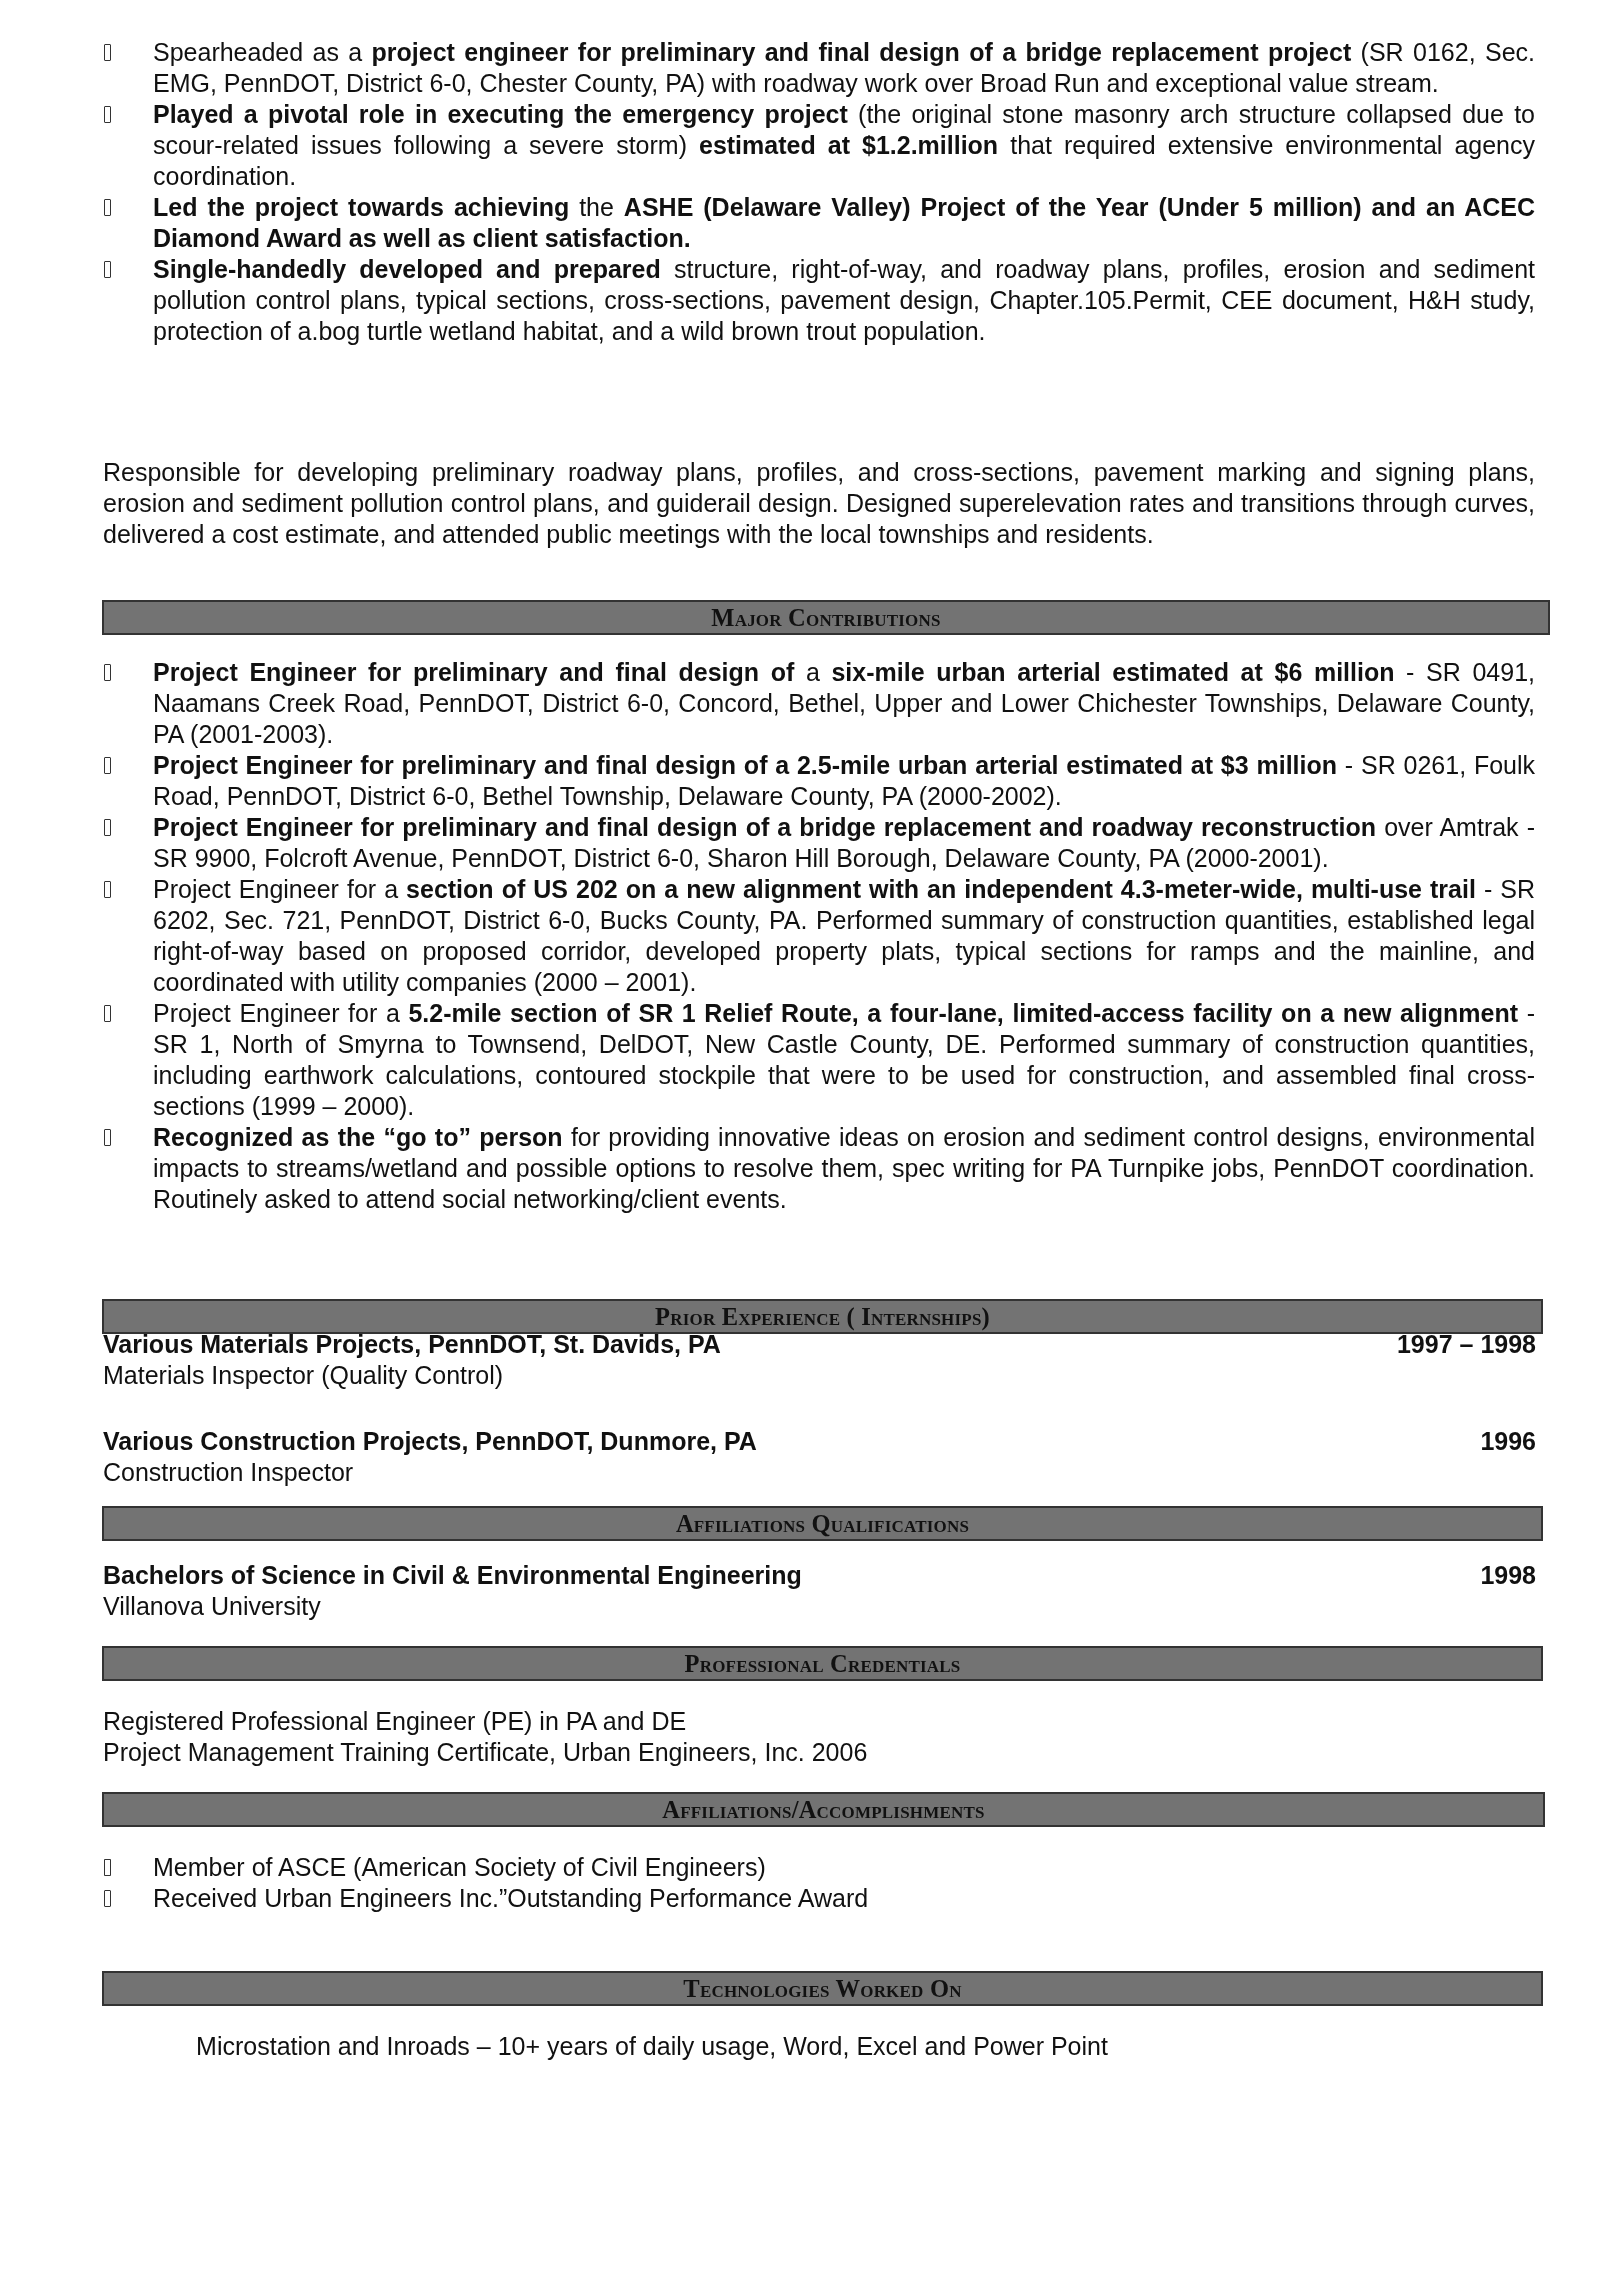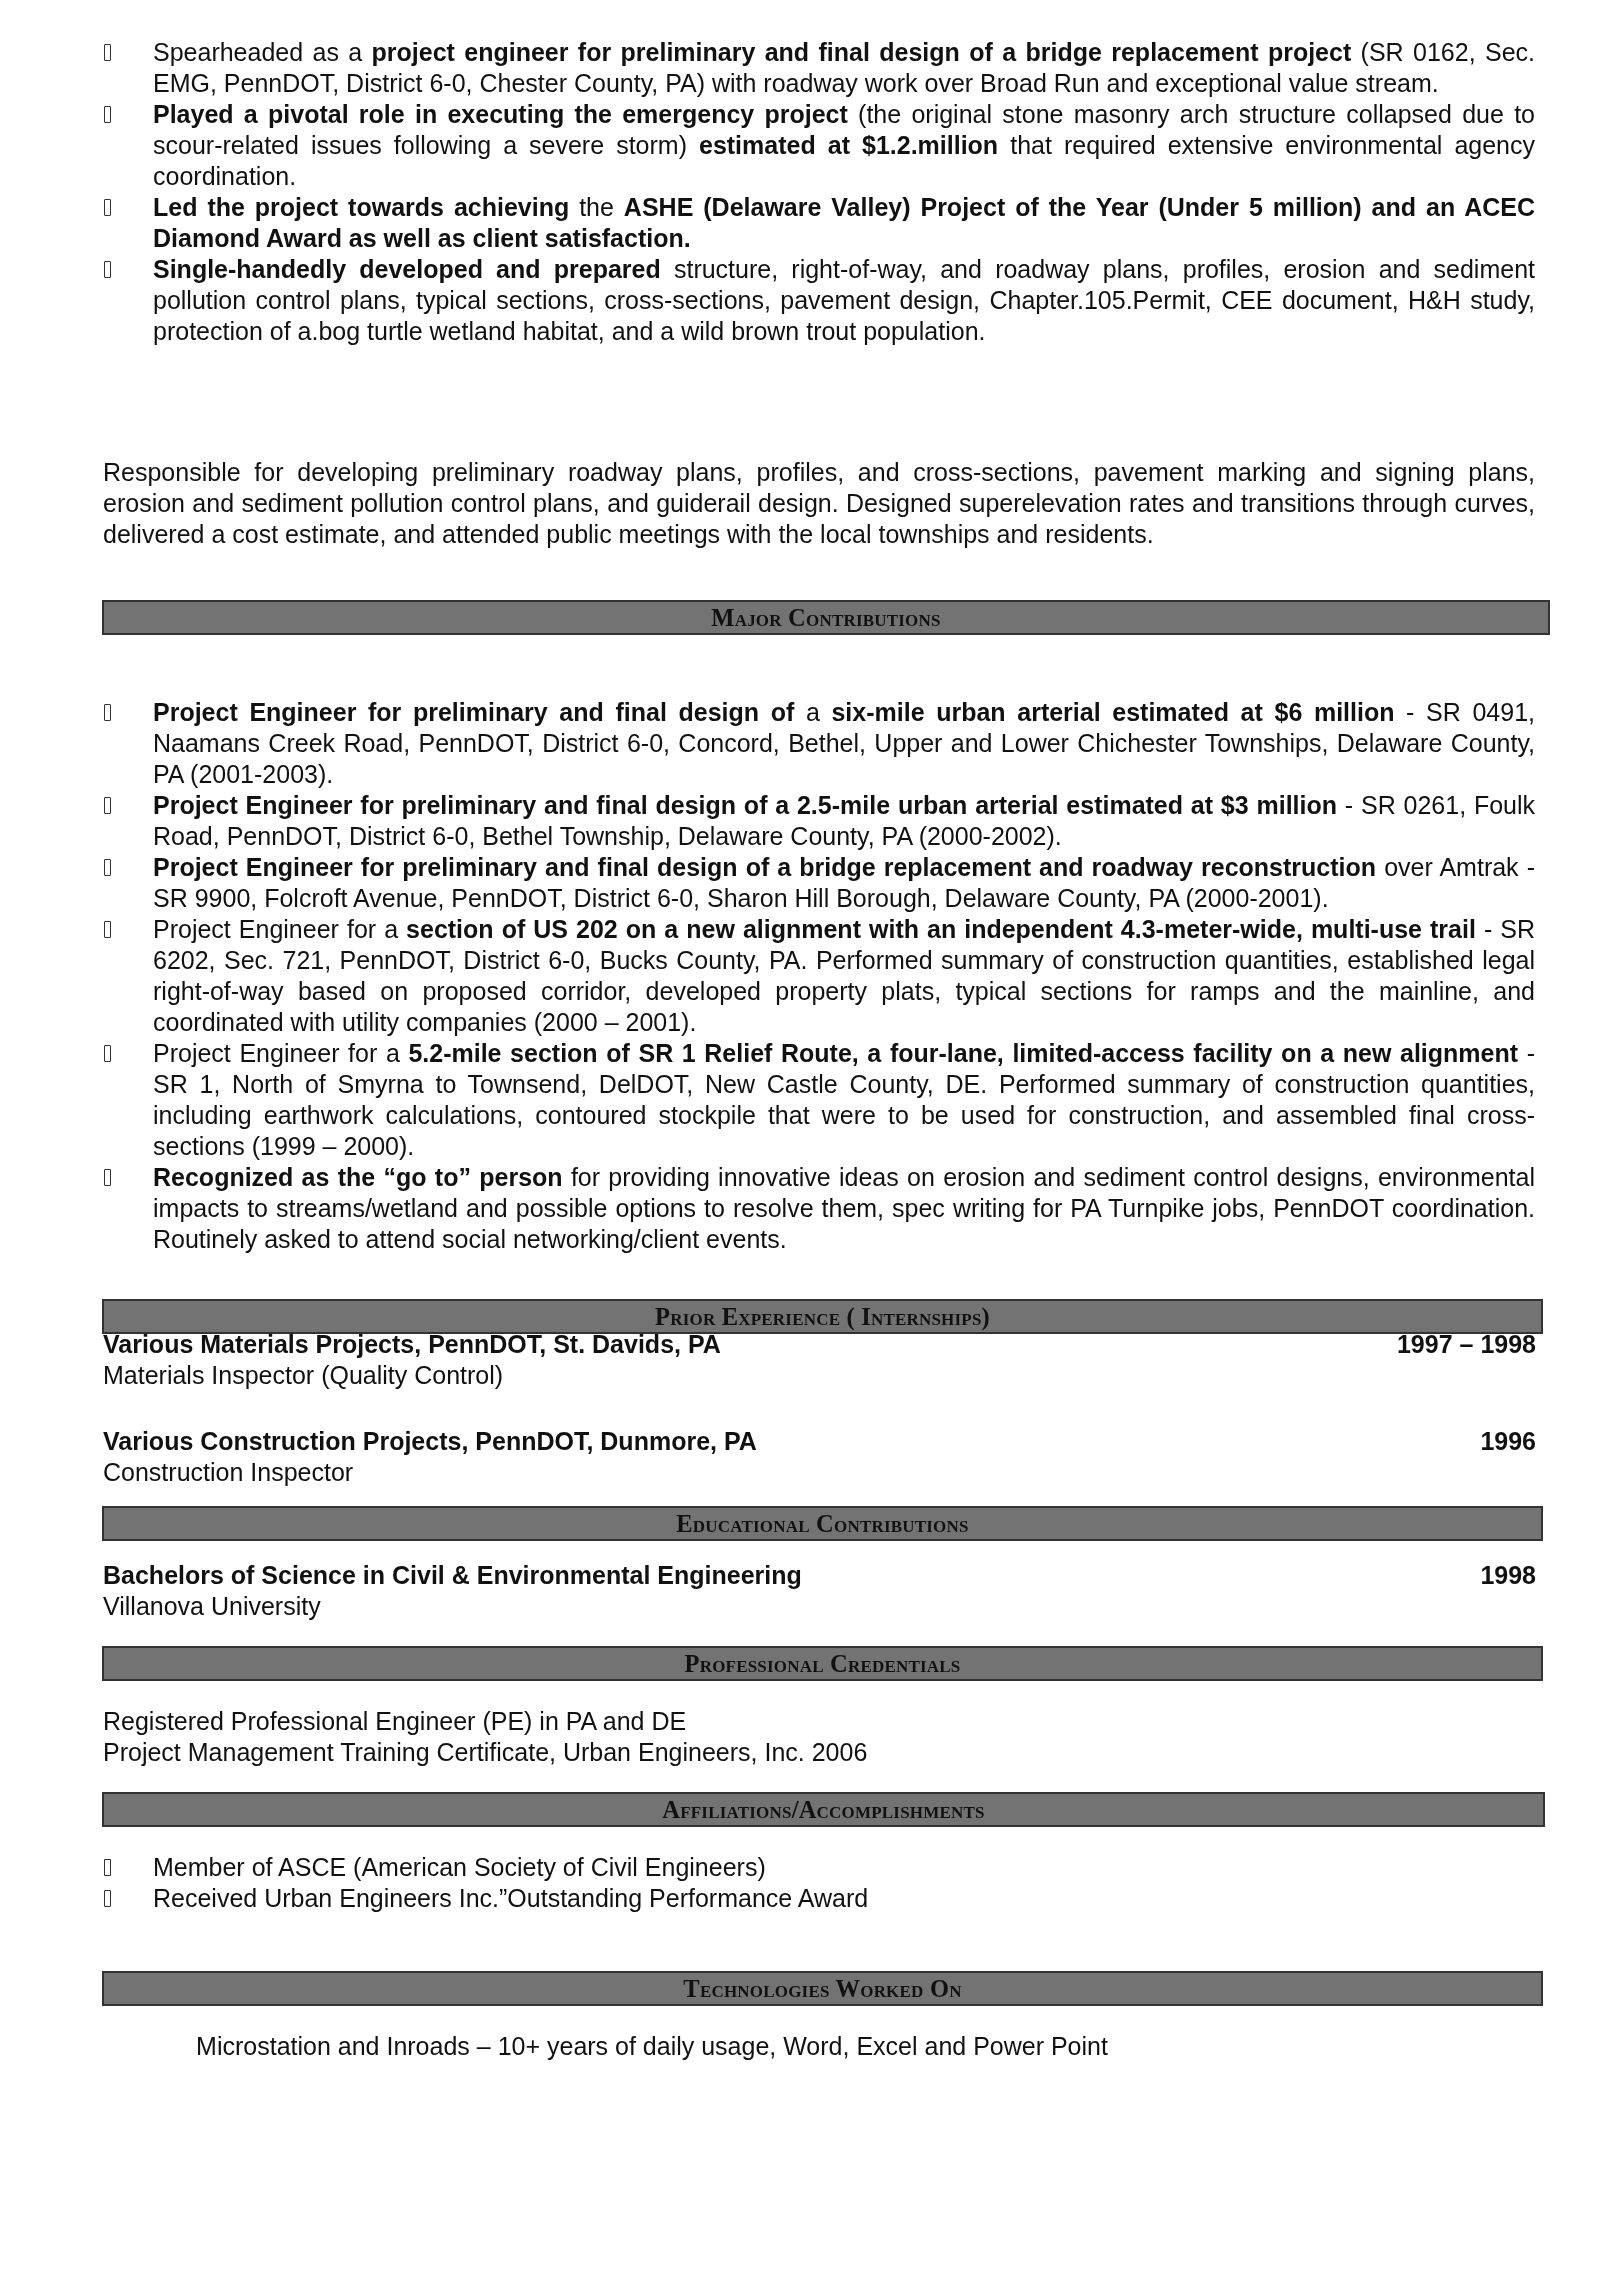--- a/index.html
+++ b/index.html
@@ -52,7 +52,7 @@
   <div class="abs justify" style="left:99px; top:457px; width:1432px;">Responsible for developing preliminary roadway plans, profiles, and cross-sections, pavement marking and signing plans, erosion and sediment pollution control plans, and guiderail design. Designed superelevation rates and transitions through curves, delivered a cost estimate, and attended public meetings with the local townships and residents.</div>
 
   <div class="section-bar" style="top:600px; width:1444px;">Major Contributions</div>
-  <ul class="bullets abs" id="contrib-bullets" style="left:99px; top:657px; width:1432px;margin-top:40px;">
+  <ul class="bullets abs" id="contrib-bullets" style="left:99px; top:657px; width:1432px;">
       <li><span class="bullet"></span><b>Project Engineer for preliminary and final design of</b><span> a </span><b>six-mile urban arterial estimated at $6 million</b><span> - SR 0491, Naamans Creek Road, PennDOT, District 6-0, Concord, Bethel, Upper and Lower Chichester Townships, Delaware County, PA (2001-2003).</span></li>
       <li><span class="bullet"></span><b>Project Engineer for preliminary and final design of a 2.5-mile urban arterial estimated at $3 million</b><span> - SR 0261, Foulk Road, PennDOT, District 6-0, Bethel Township, Delaware County, PA (2000-2002).</span></li>
       <li><span class="bullet"></span><b>Project Engineer for preliminary and final design of a bridge replacement and roadway reconstruction</b><span> over Amtrak - SR 9900, Folcroft Avenue, PennDOT, District 6-0, Sharon Hill Borough, Delaware County, PA (2000-2001).</span></li>

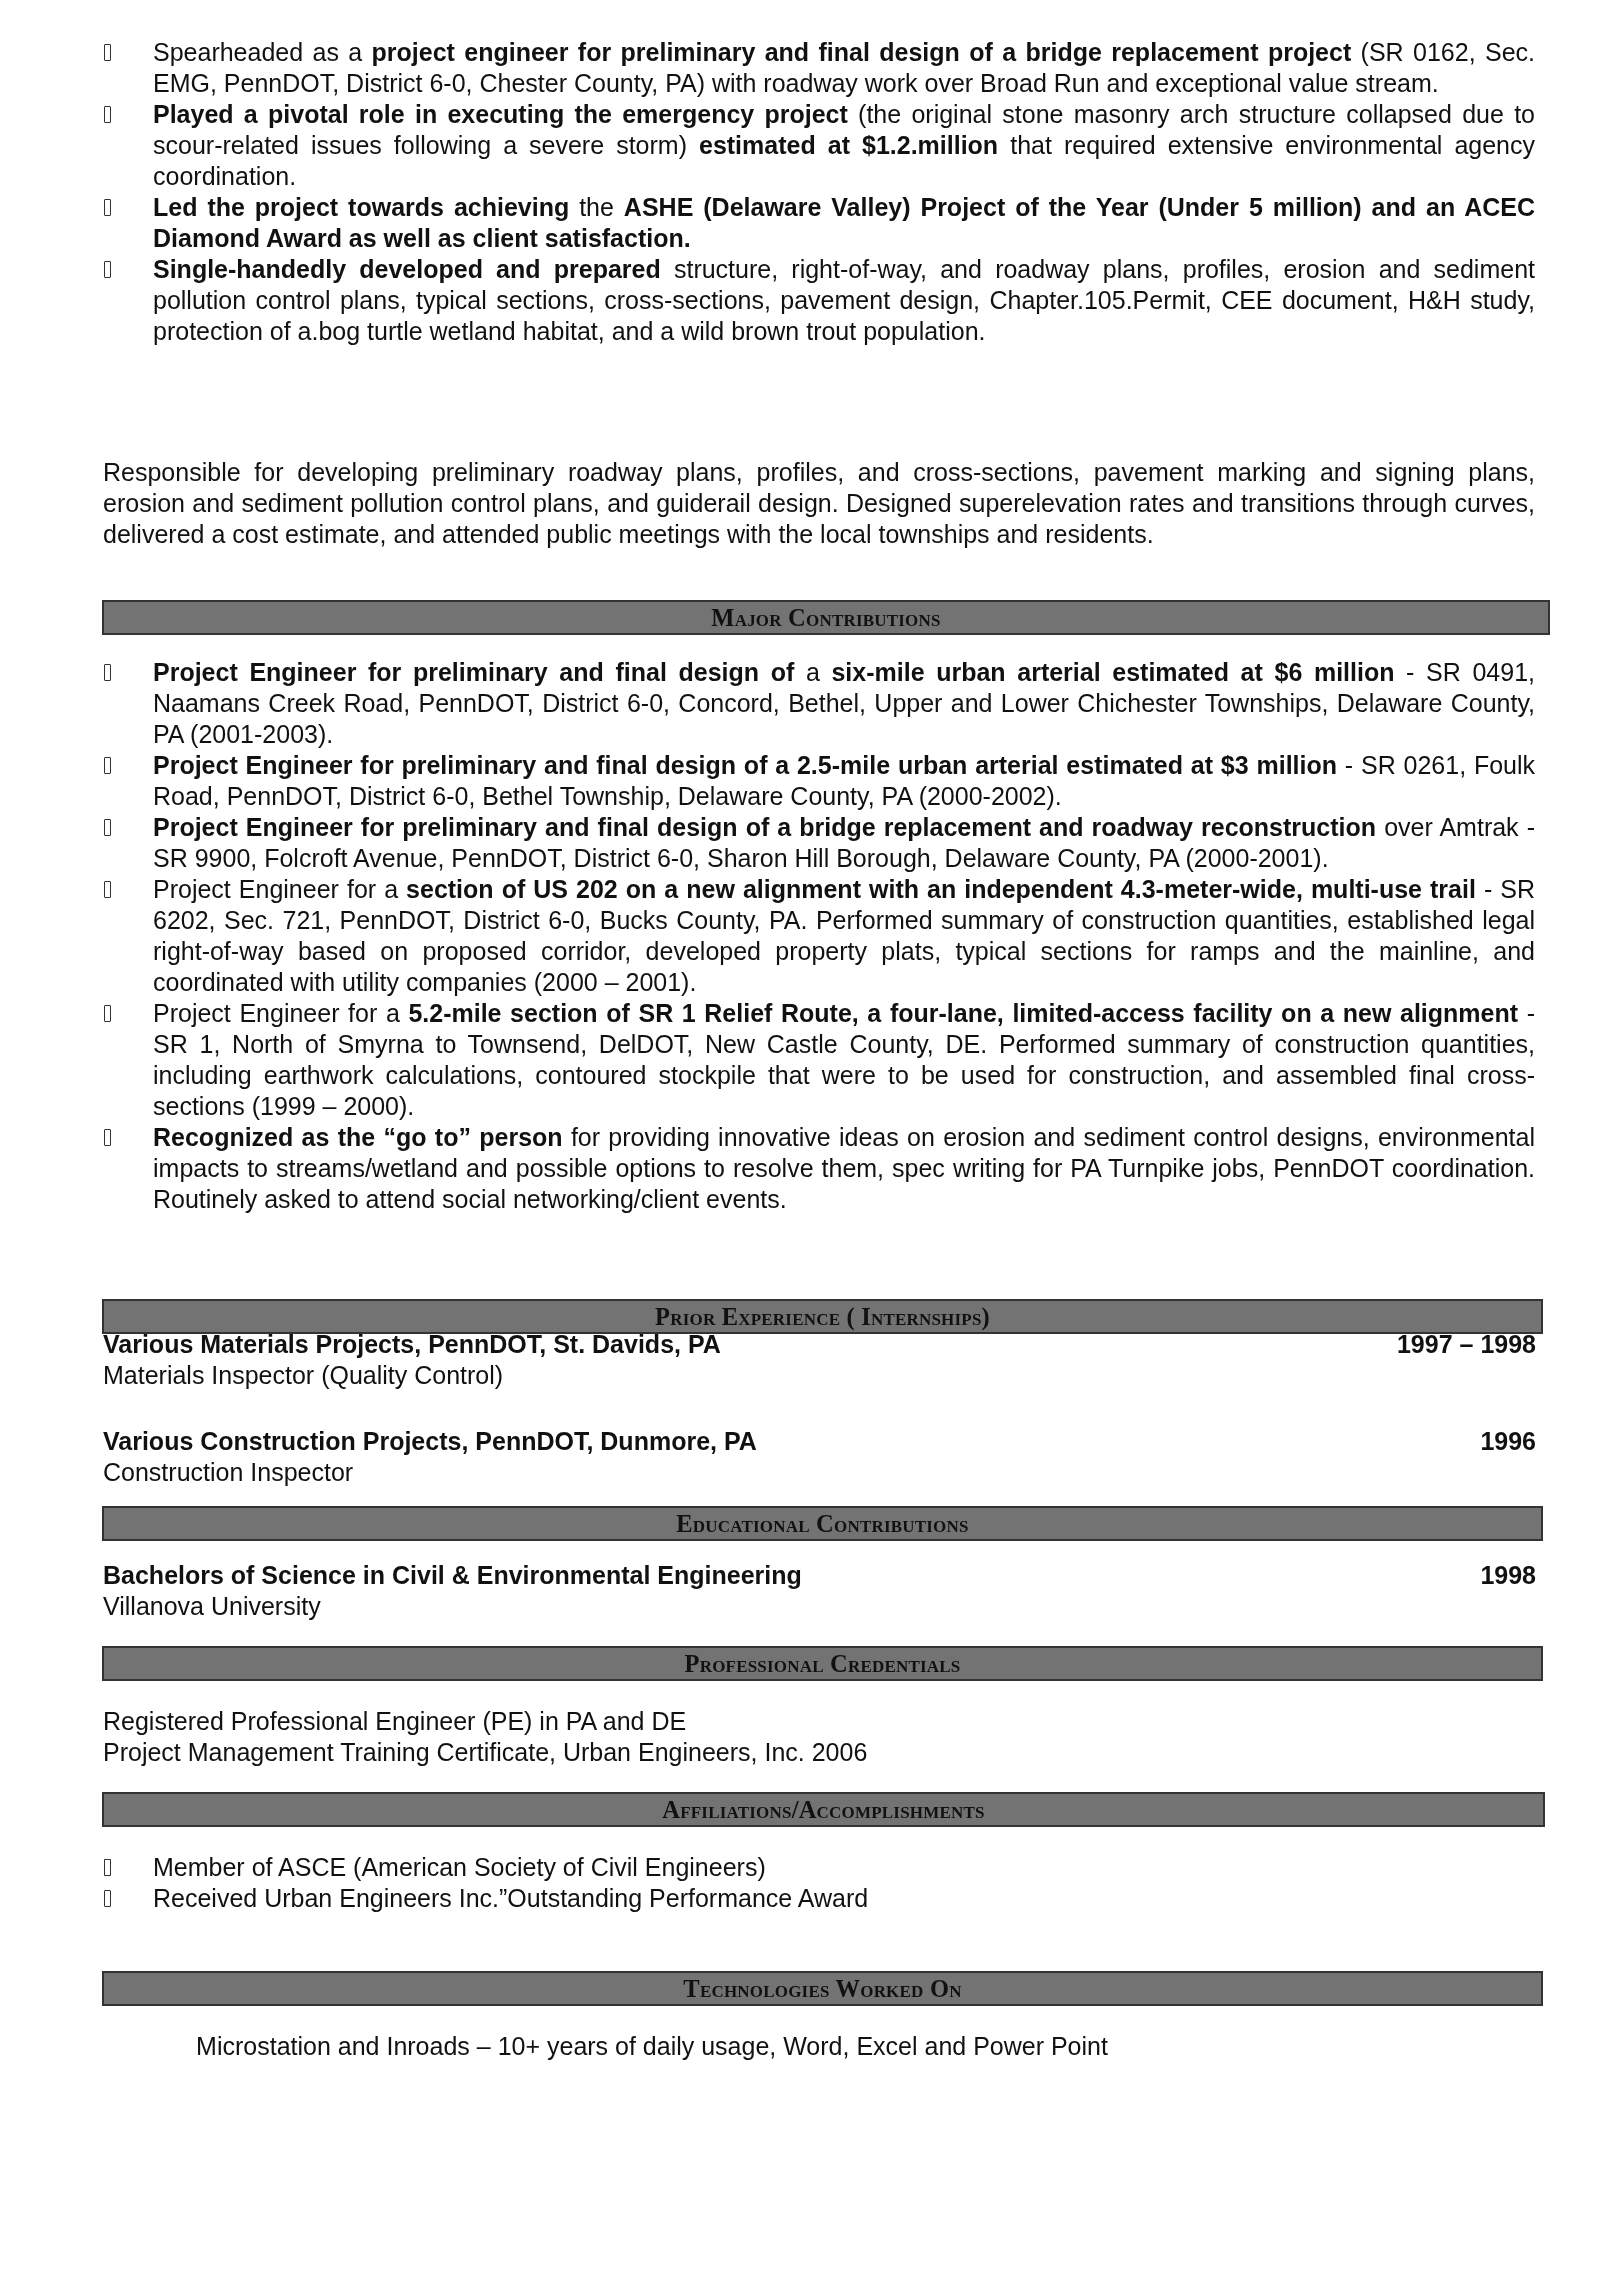--- a/index.html
+++ b/index.html
@@ -74,7 +74,7 @@
     <div>Construction Inspector</div>
   </div>
 
-  <div class="section-bar" style="top:1506px; width:1437px;">Educational Contributions</div>
+  <div class="section-bar" style="top:1506px; width:1437px;">Affiliations Qualifications</div>
   <div class="entry-row" style="top:1560px;">
     <div class="entry-title">Bachelors of Science in Civil &amp; Environmental Engineering</div>
     <div class="entry-date">1998</div>

